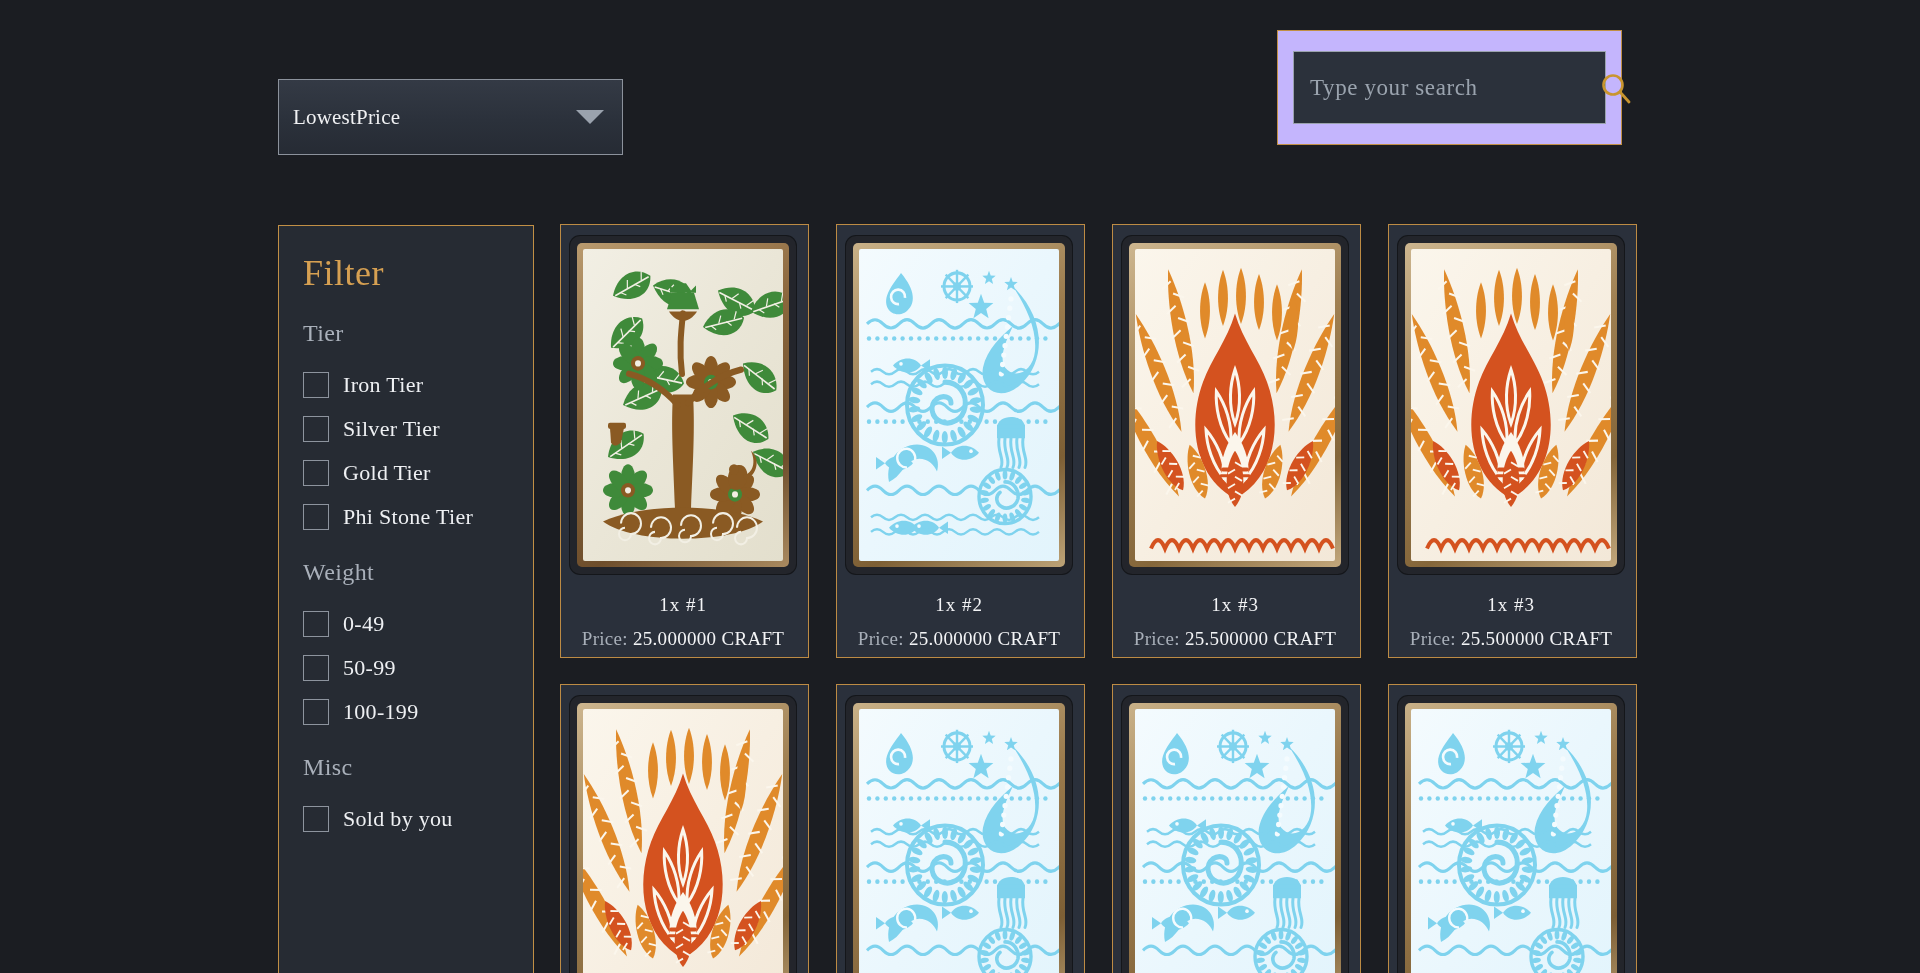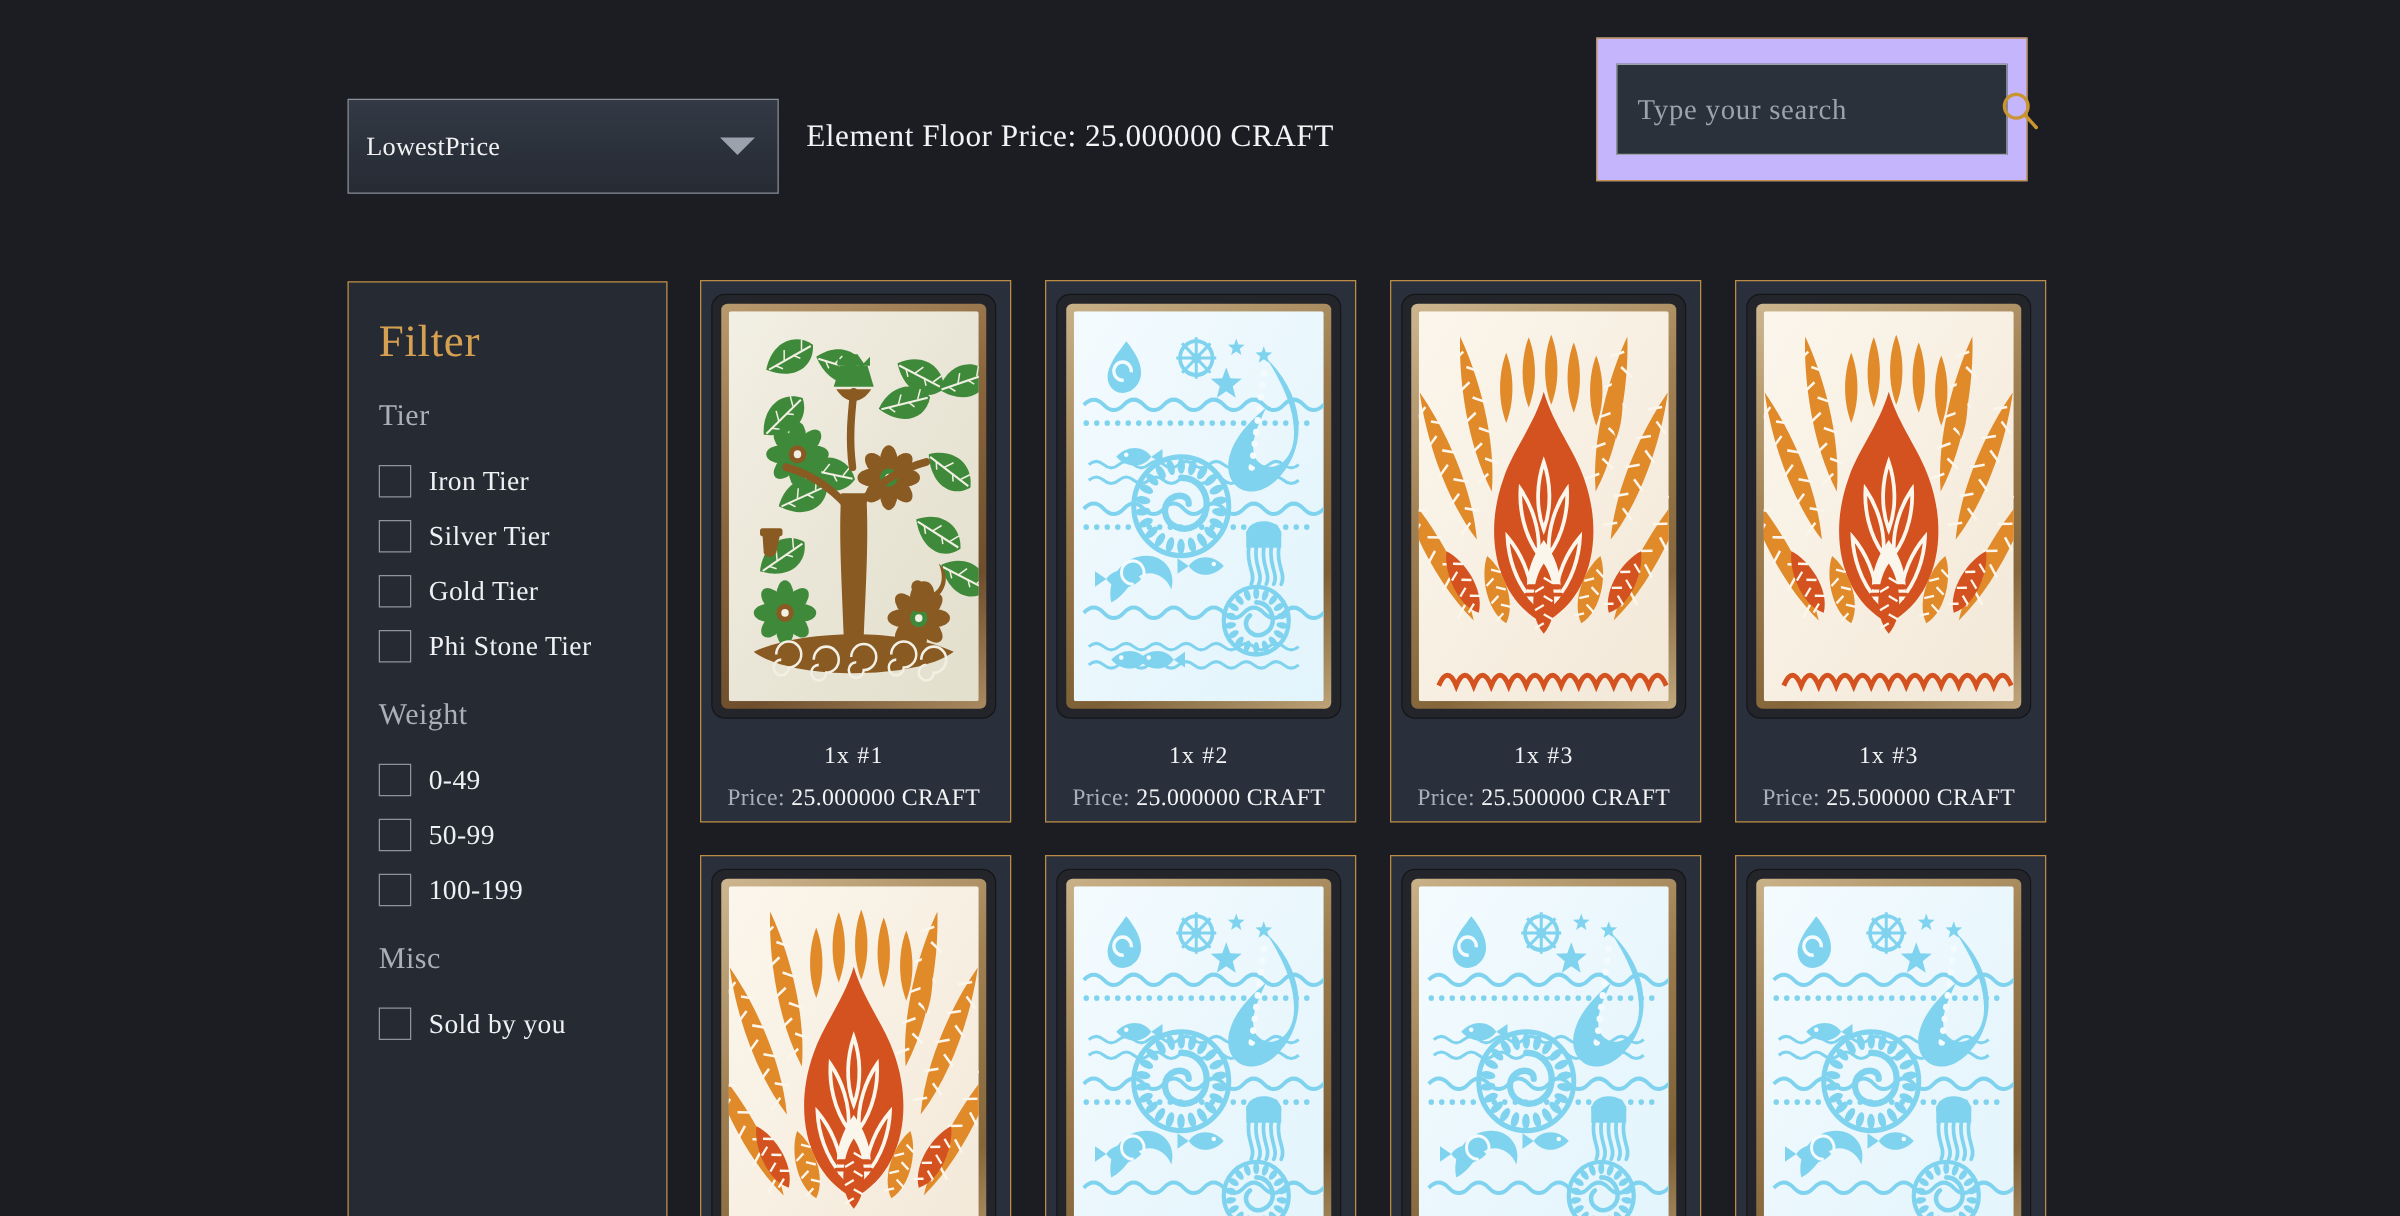--- a/index.html
+++ b/index.html
@@ -233,7 +233,6 @@
       <span class="caret"></span>
     </div>
 
-    <div class="floor-price">Element Floor Price: 25.000000 CRAFT</div>
 
     <div class="search-outer">
       <div class="search-inner">

